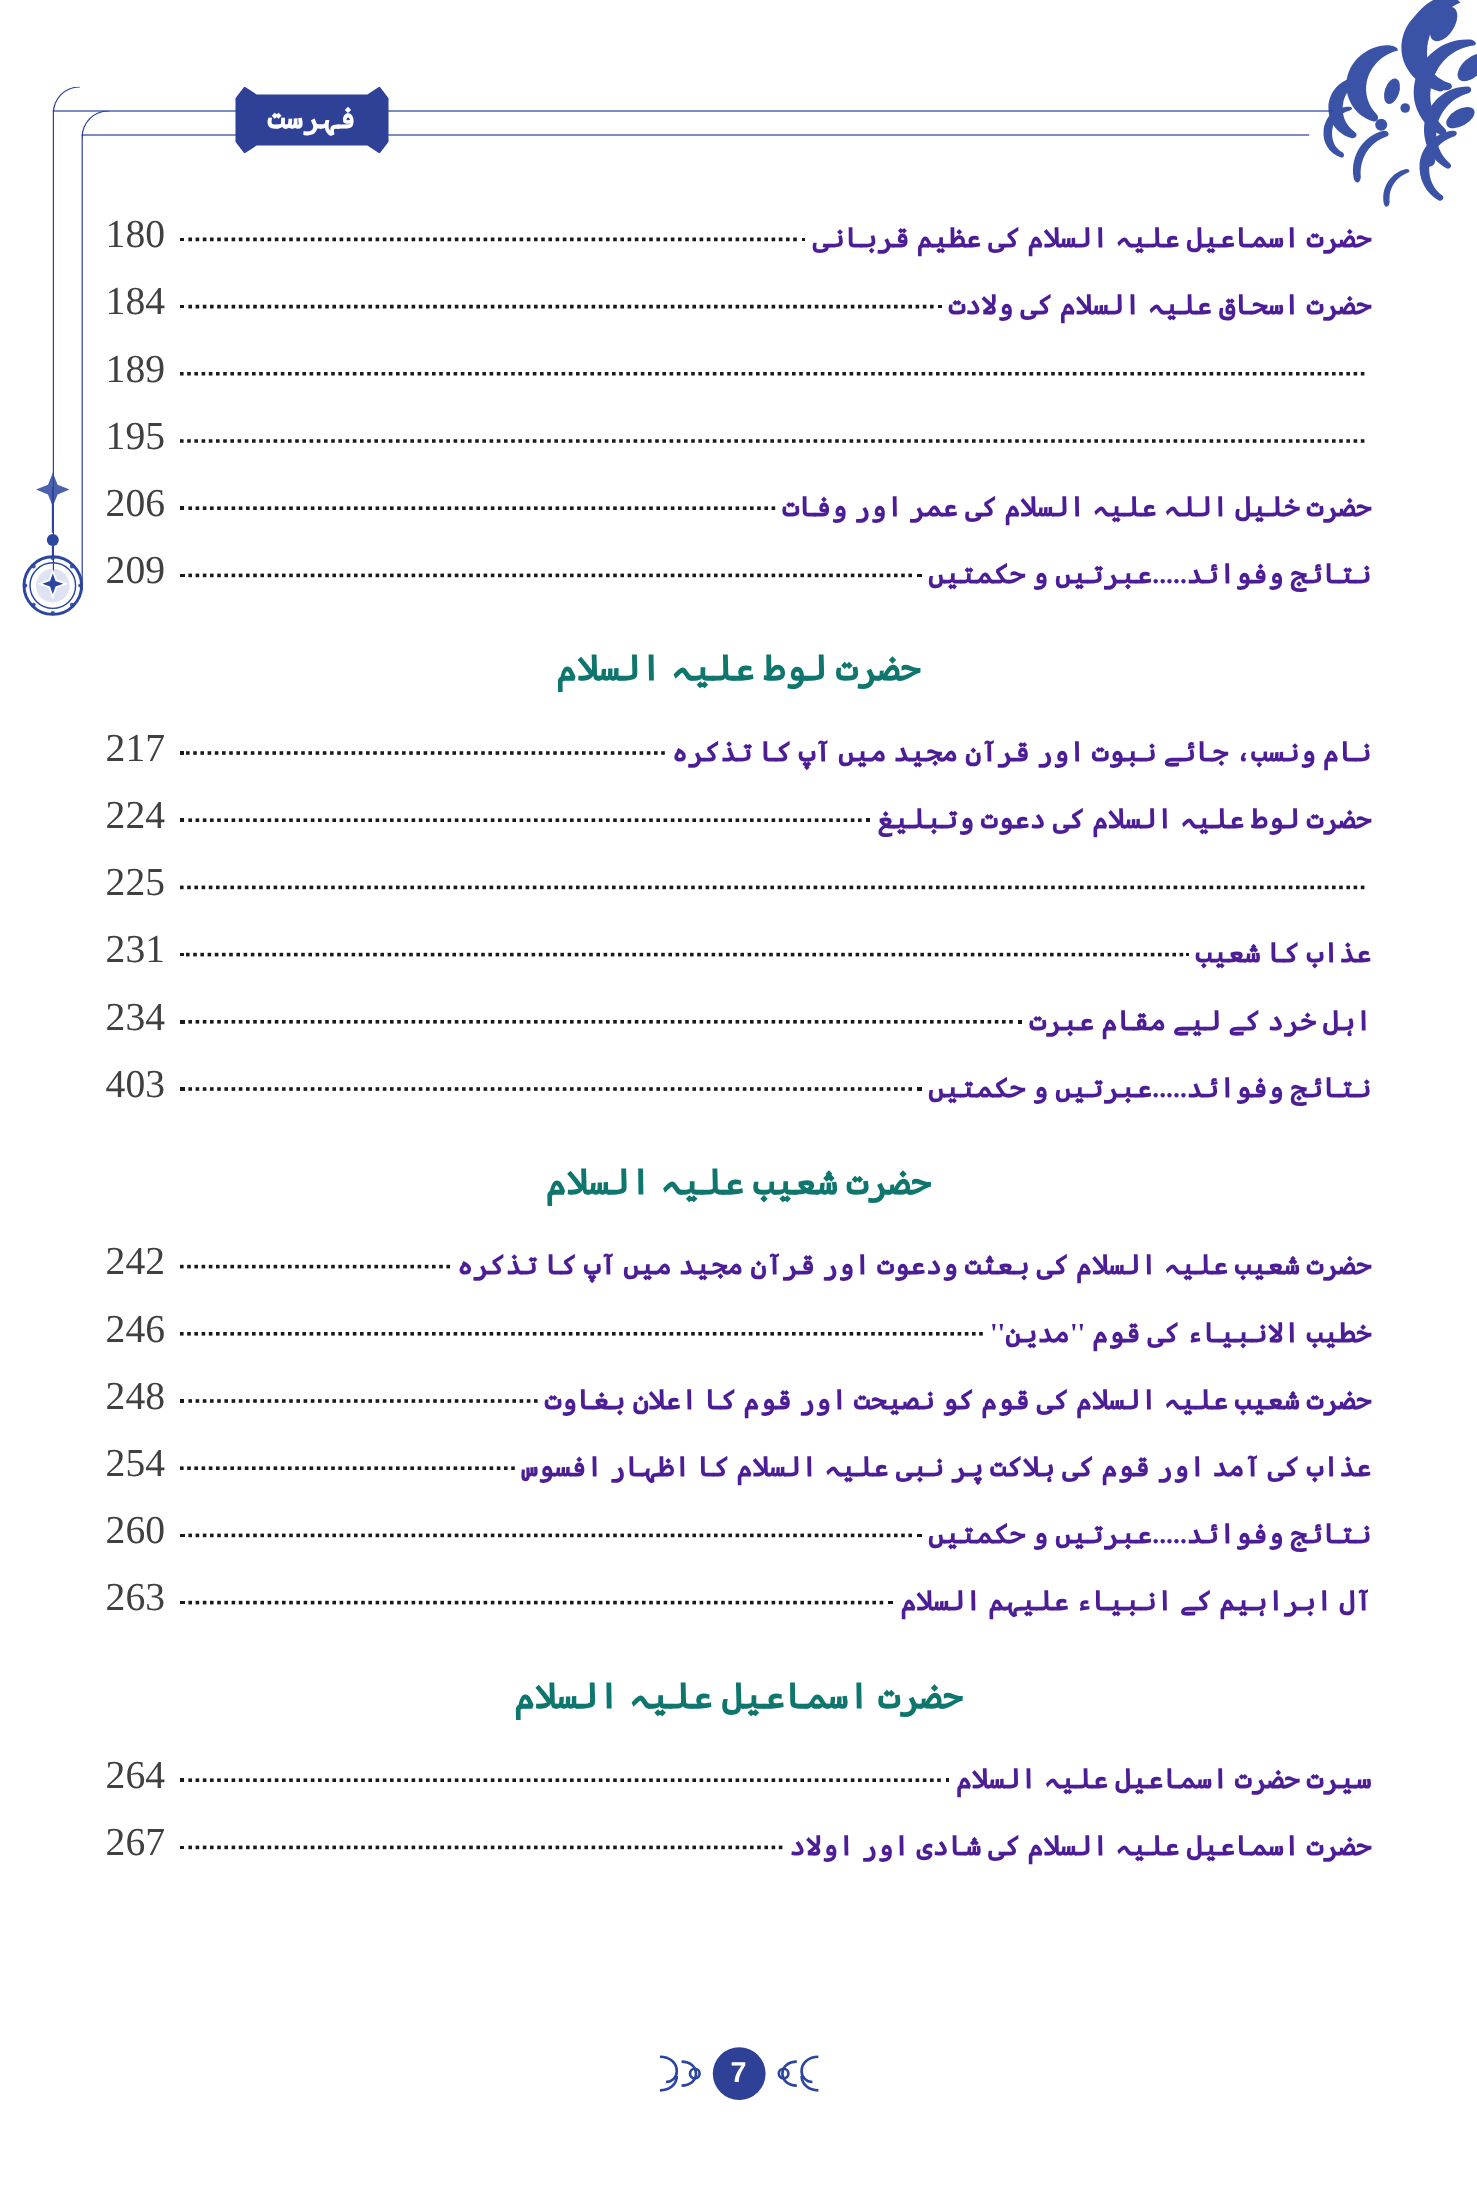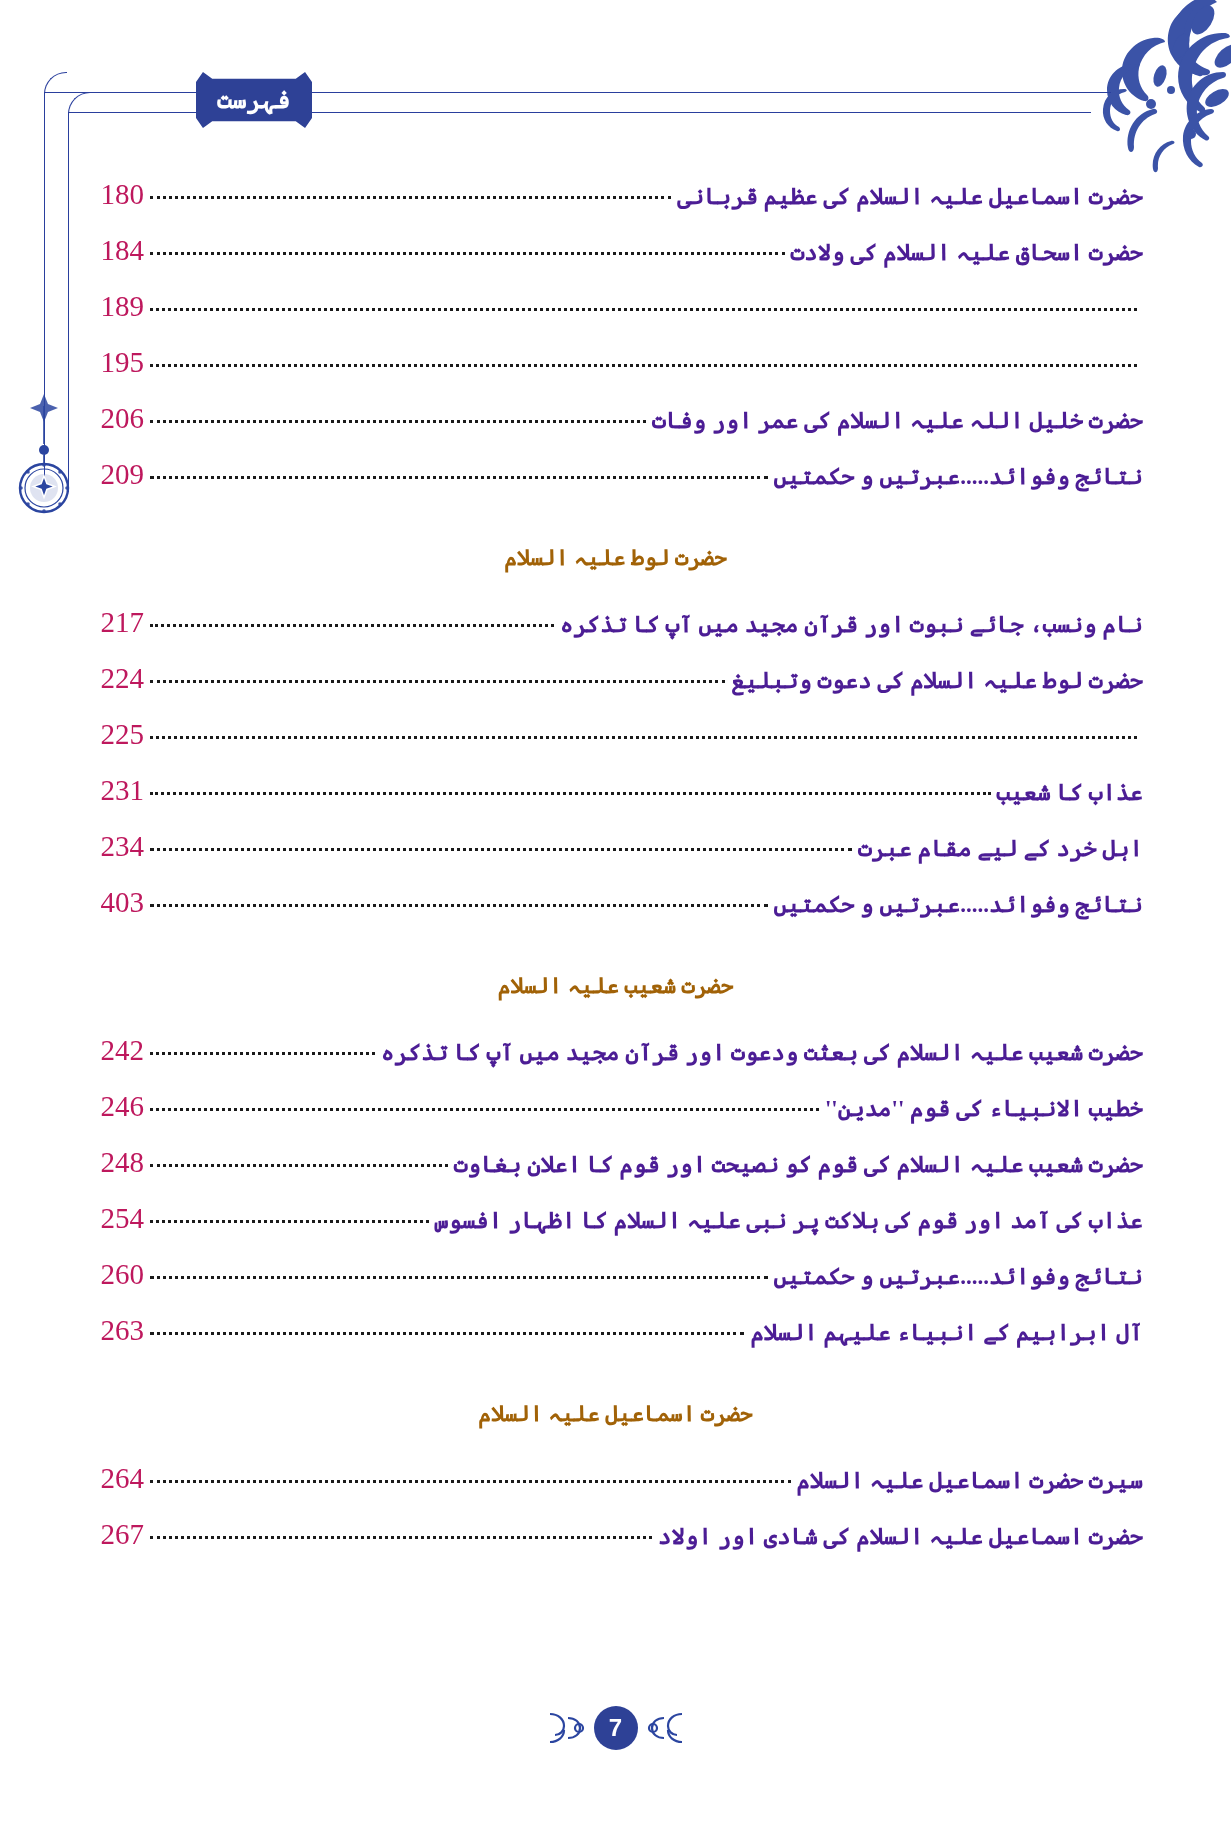--- a/index.html
+++ b/index.html
@@ -50,7 +50,7 @@
   
   .badge{
     position:absolute;left:196px;top:72px;
-    width:116px;height:56px;
+    width:128px;height:56px;
     background:#2e4196;
     display:flex;align-items:center;justify-content:center;
     clip-path:polygon(0% 18%,6% 0%,14% 12%,86% 12%,94% 0%,100% 18%,100% 82%,94% 100%,86% 88%,14% 88%,6% 100%,0% 82%);

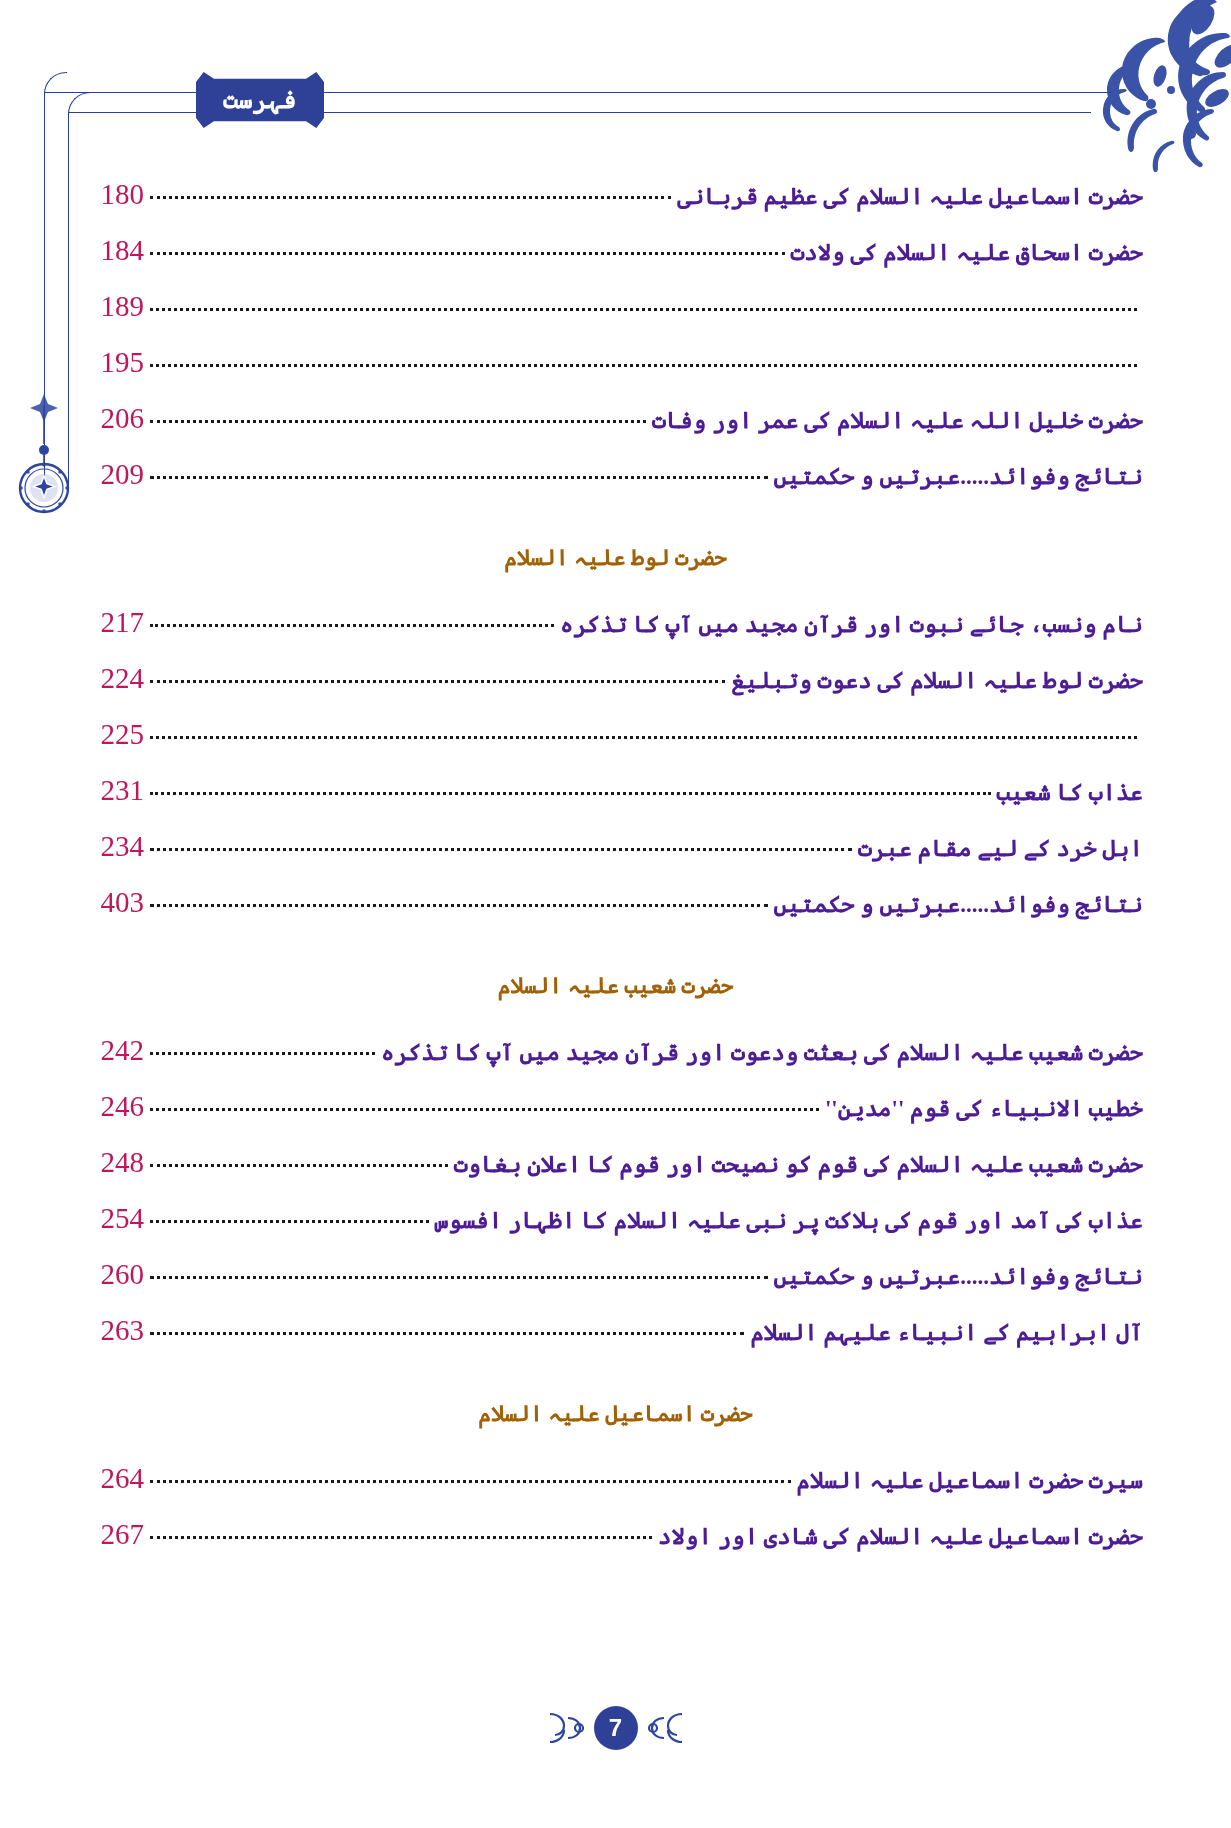--- a/index.html
+++ b/index.html
@@ -89,10 +89,10 @@
     min-width:40px;
   }
   .entry .pageno{
-    font-size:29px;color:#be185d;
+    font-size:33px;color:#404040;
     font-family:"Liberation Serif","DejaVu Serif",serif;
     direction:ltr;
-    min-width:56px;text-align:right;
+    min-width:56px;text-align:left;
     font-weight:500;
   }
 

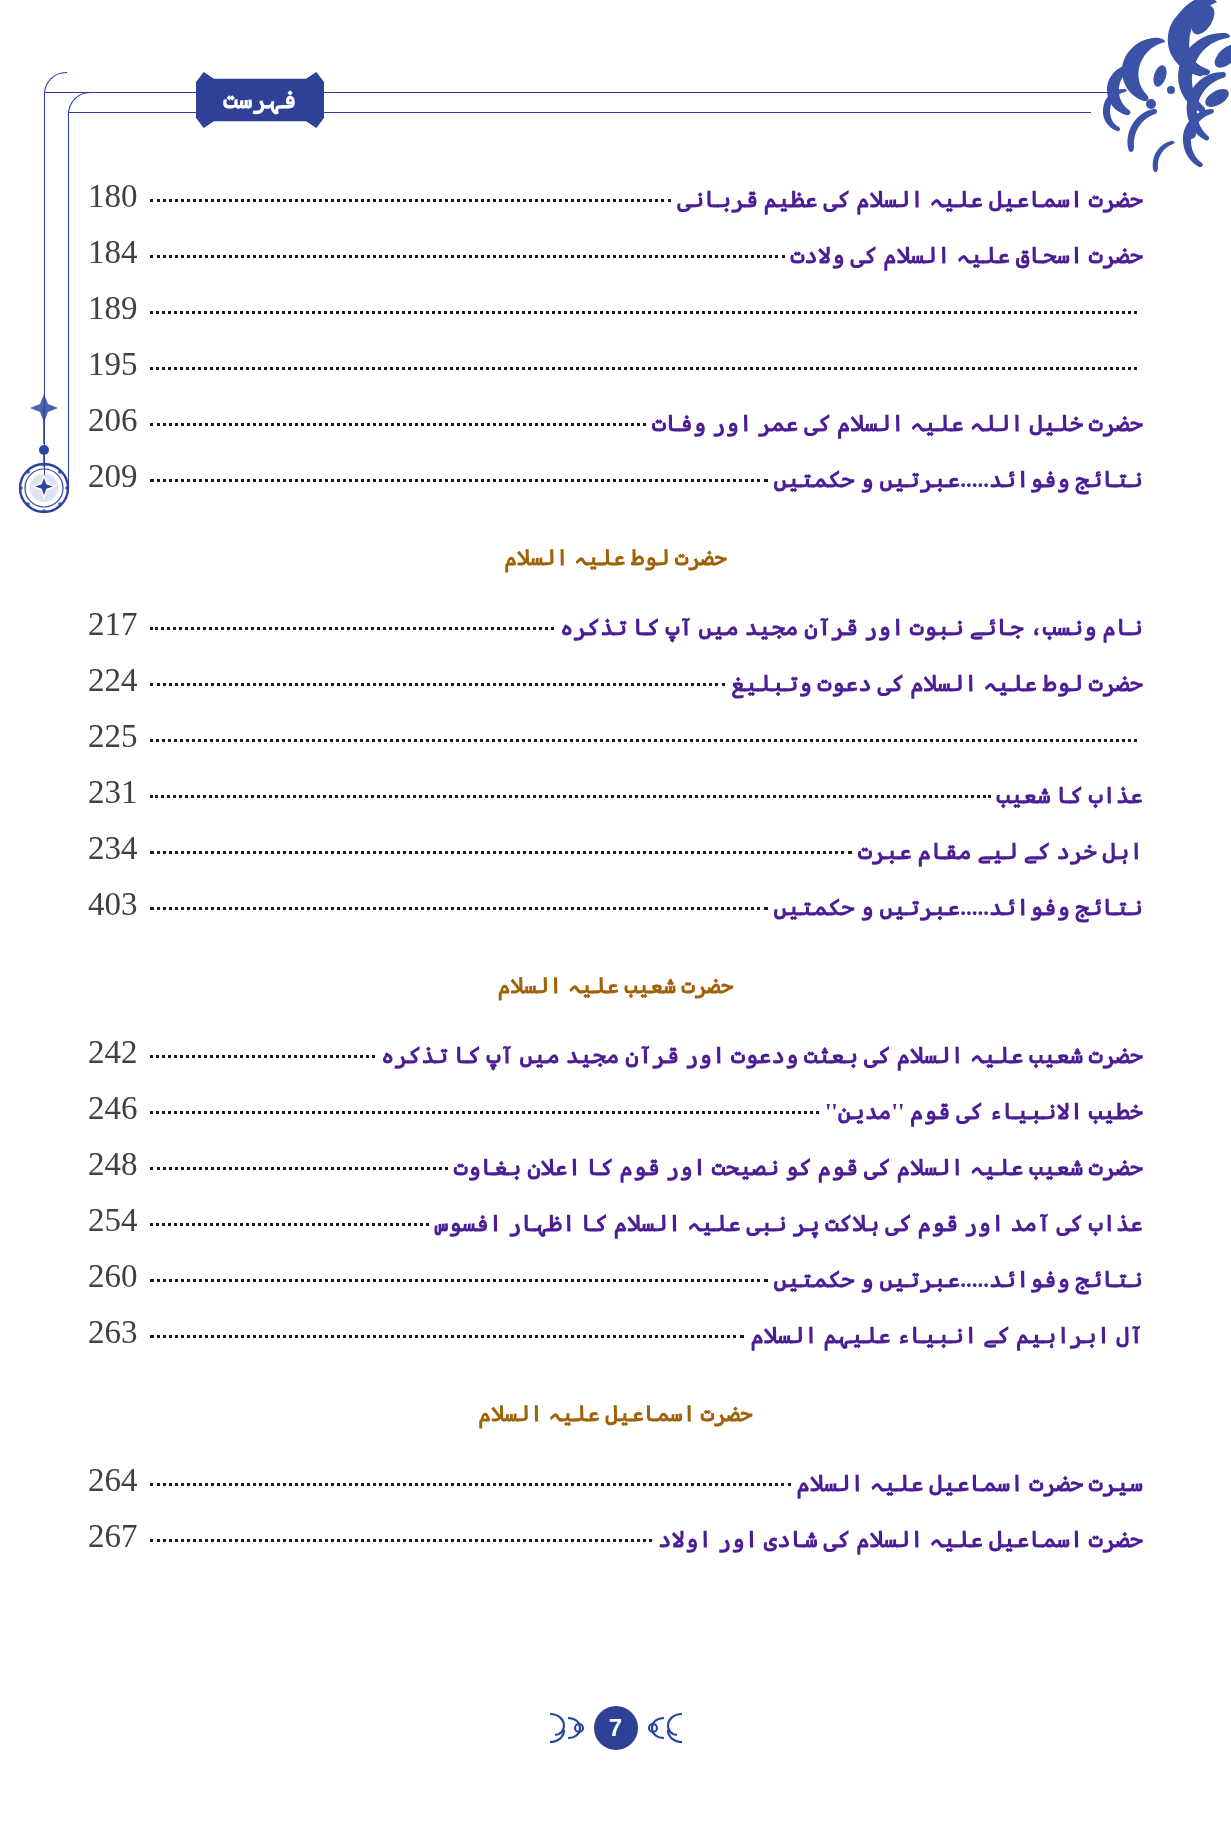--- a/index.html
+++ b/index.html
@@ -98,8 +98,8 @@
 
   .section-head{
     text-align:center;
-    color:#a16207;
-    font-size:22px;
+    color:#0f766e;
+    font-size:30px;
     font-weight:700;
     font-family:"Liberation Serif","DejaVu Serif",serif;
     margin:22px 0 26px 0;

